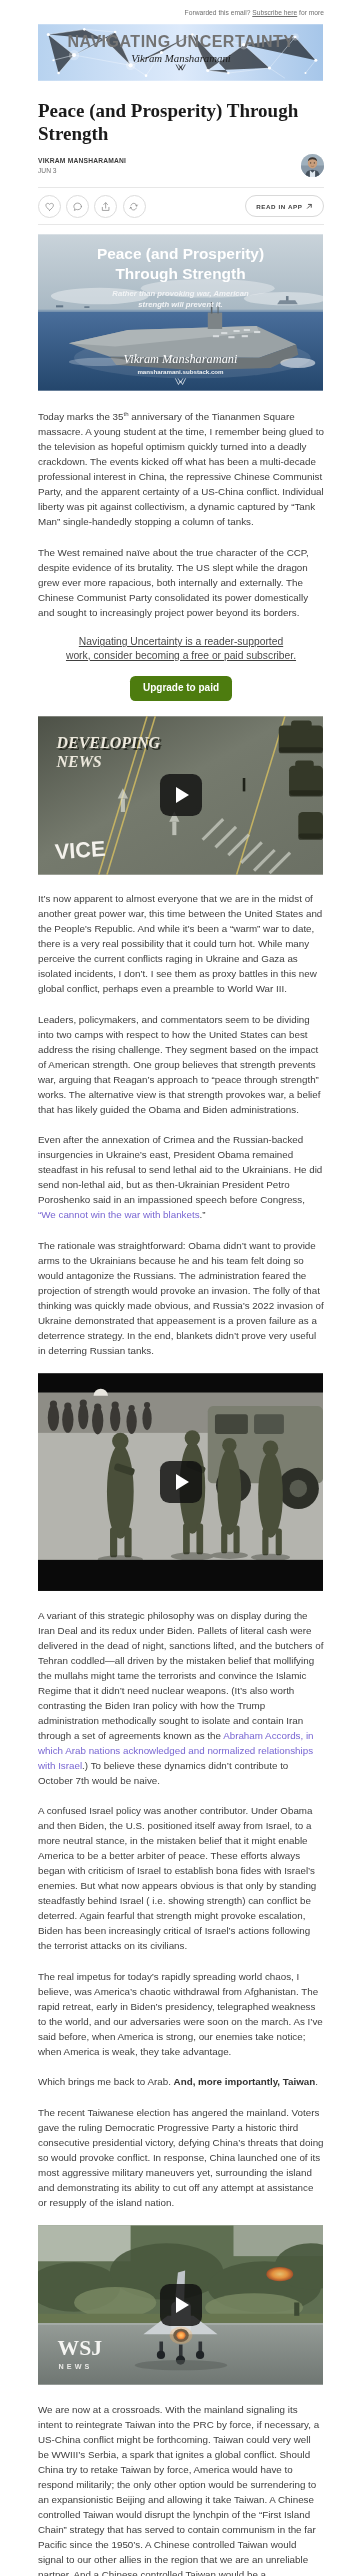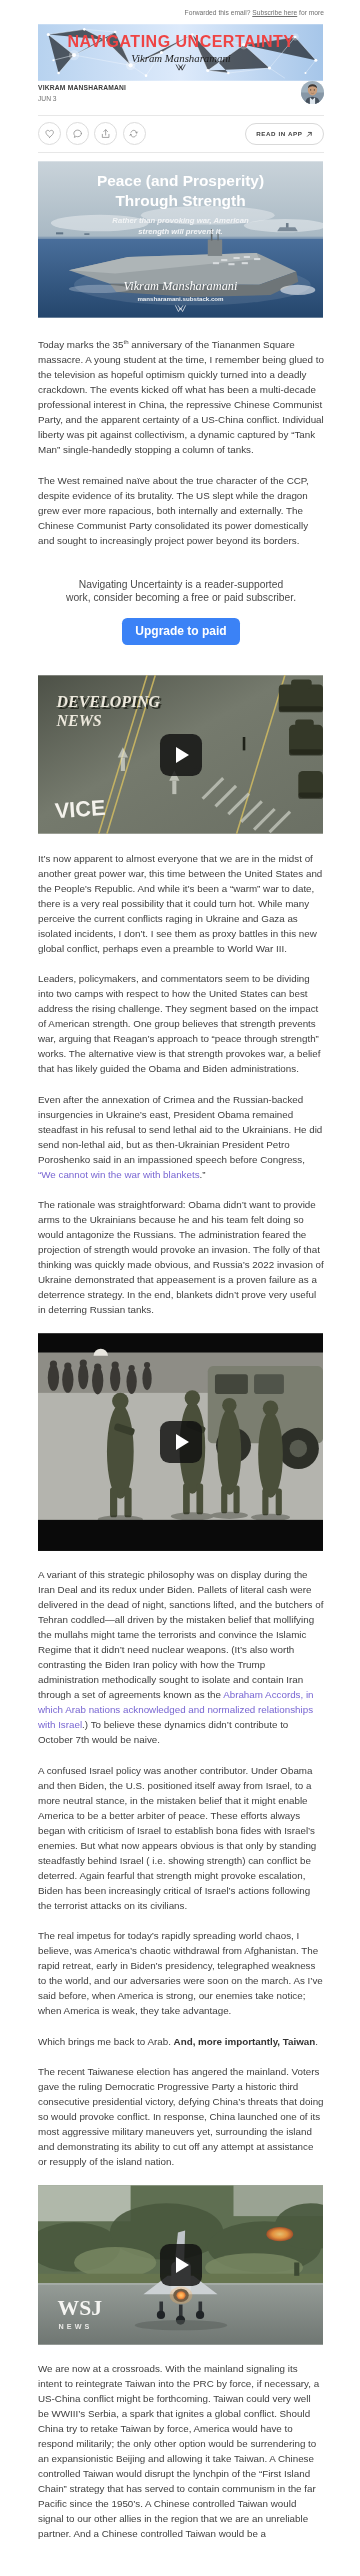--- a/index.html
+++ b/index.html
@@ -10,7 +10,7 @@
   .banner{position:relative;height:57px;overflow:hidden;cursor:pointer;}
   .banner svg.bg{position:absolute;left:0;top:0;}
   .banner-text{position:absolute;left:0;top:0;right:0;bottom:0;display:flex;flex-direction:column;align-items:center;justify-content:center;}
-  .banner-title{font-size:16px;font-weight:900;letter-spacing:0.5px;color:#ef4444;line-height:1;}
+  .banner-title{font-size:16px;font-weight:900;letter-spacing:0.5px;color:#737373;line-height:1;}
   .banner-author{font-family:"Liberation Serif",serif;font-style:italic;font-size:10.8px;color:#1d1d1d;margin-top:1.5px;}
   .banner-glyph{margin-top:0.5px;}
   h1.post-title{font-family:"Liberation Serif",serif;font-size:19px;line-height:1.2;color:#1b1b1b;font-weight:700;margin:18.5px 0 8.2px;}

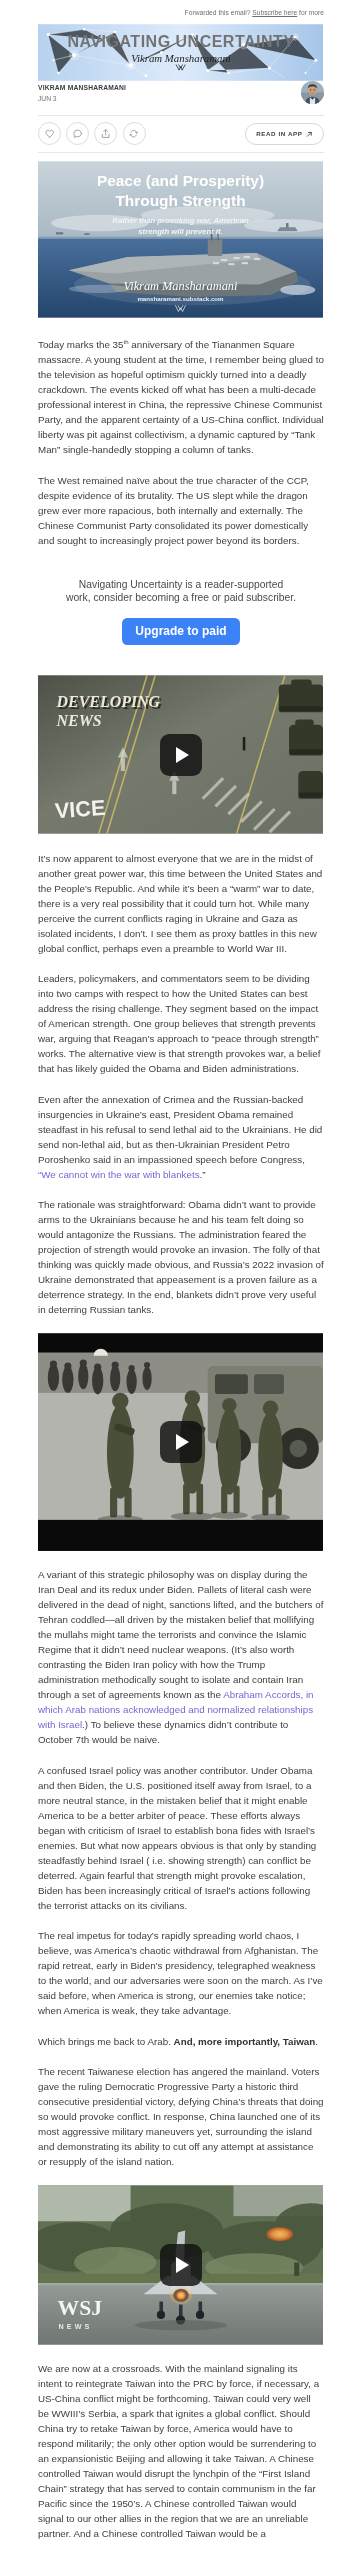--- a/index.html
+++ b/index.html
@@ -98,6 +98,7 @@
     </div>
   </div>
 
+  <h1 class="post-title">Peace (and Prosperity) Through Strength</h1>
 
   <div class="byline">
     <div>

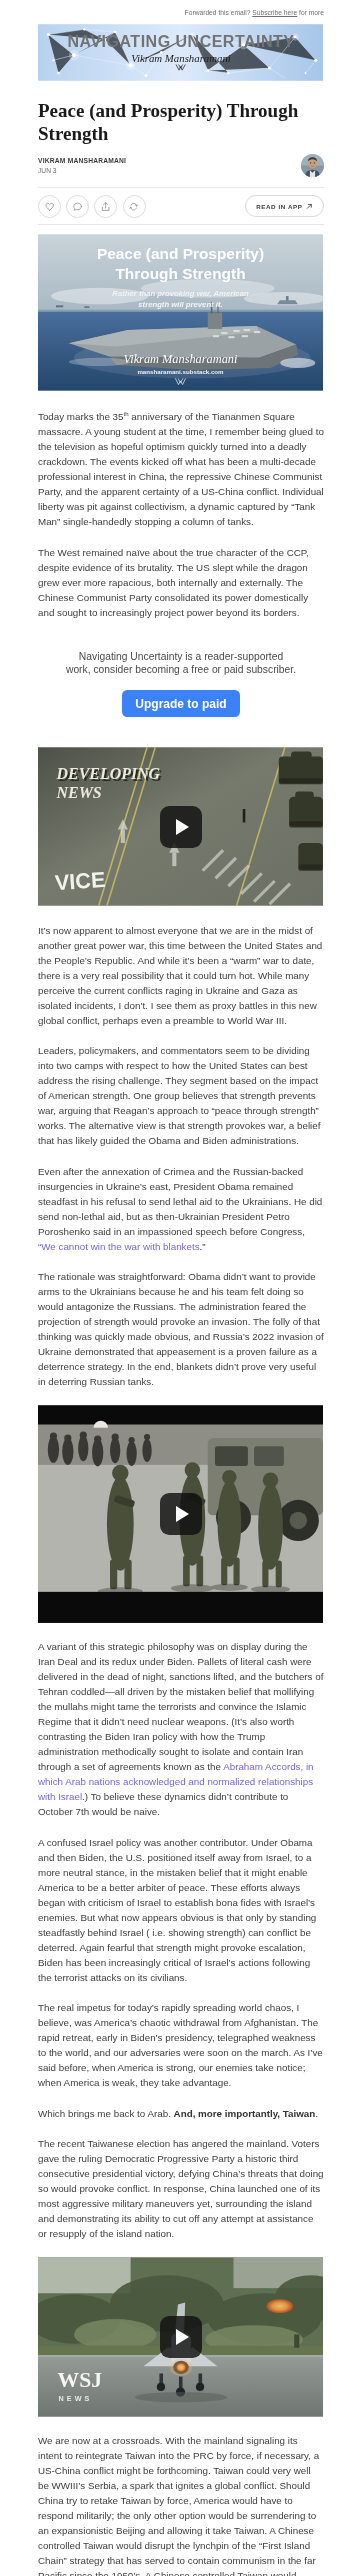--- a/index.html
+++ b/index.html
@@ -35,7 +35,7 @@
   sup{font-size:.62em;}
   .seg-b{font-weight:700;color:#333333;text-align:center;}
   a.seg-link{color:#7866d2;text-decoration:none;cursor:pointer;}
-  .sub-box{text-align:center;margin:30px auto;}
+  .sub-box{text-align:center;margin:15px auto;text-decoration:underline;}
   .sub-line{font-size:10.3px;line-height:13.4px;color:#4a4a4a;}
   .btn-row{text-align:center;margin:13.4px 0;}
   .btn{display:inline-block;background:#3b82f6;color:#ffffff;font-weight:700;font-size:12px;line-height:1;padding:7.7px 13.4px;border-radius:5.2px;border:none;font-family:"Liberation Sans",sans-serif;cursor:pointer;}

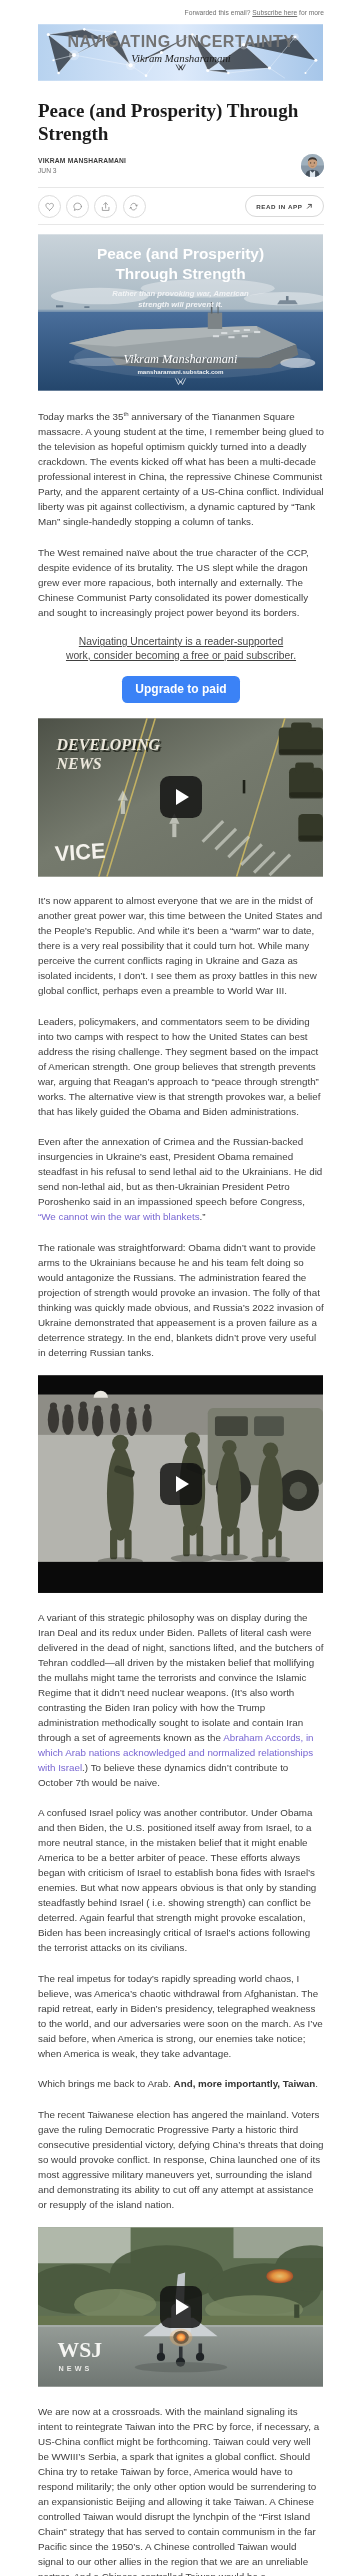--- a/index.html
+++ b/index.html
@@ -38,7 +38,7 @@
   .sub-box{text-align:center;margin:15px auto;text-decoration:underline;}
   .sub-line{font-size:10.3px;line-height:13.4px;color:#4a4a4a;}
   .btn-row{text-align:center;margin:13.4px 0;}
-  .btn{display:inline-block;background:#3b82f6;color:#ffffff;font-weight:700;font-size:12px;line-height:1;padding:7.7px 13.4px;border-radius:5.2px;border:none;font-family:"Liberation Sans",sans-serif;cursor:pointer;}
+  .btn{display:inline-block;background:#4d7c0f;color:#ffffff;font-weight:700;font-size:10px;line-height:1;padding:7.7px 13.4px;border-radius:5.2px;border:none;font-family:"Liberation Sans",sans-serif;cursor:pointer;}
 </style>
 </head>
 <body>

